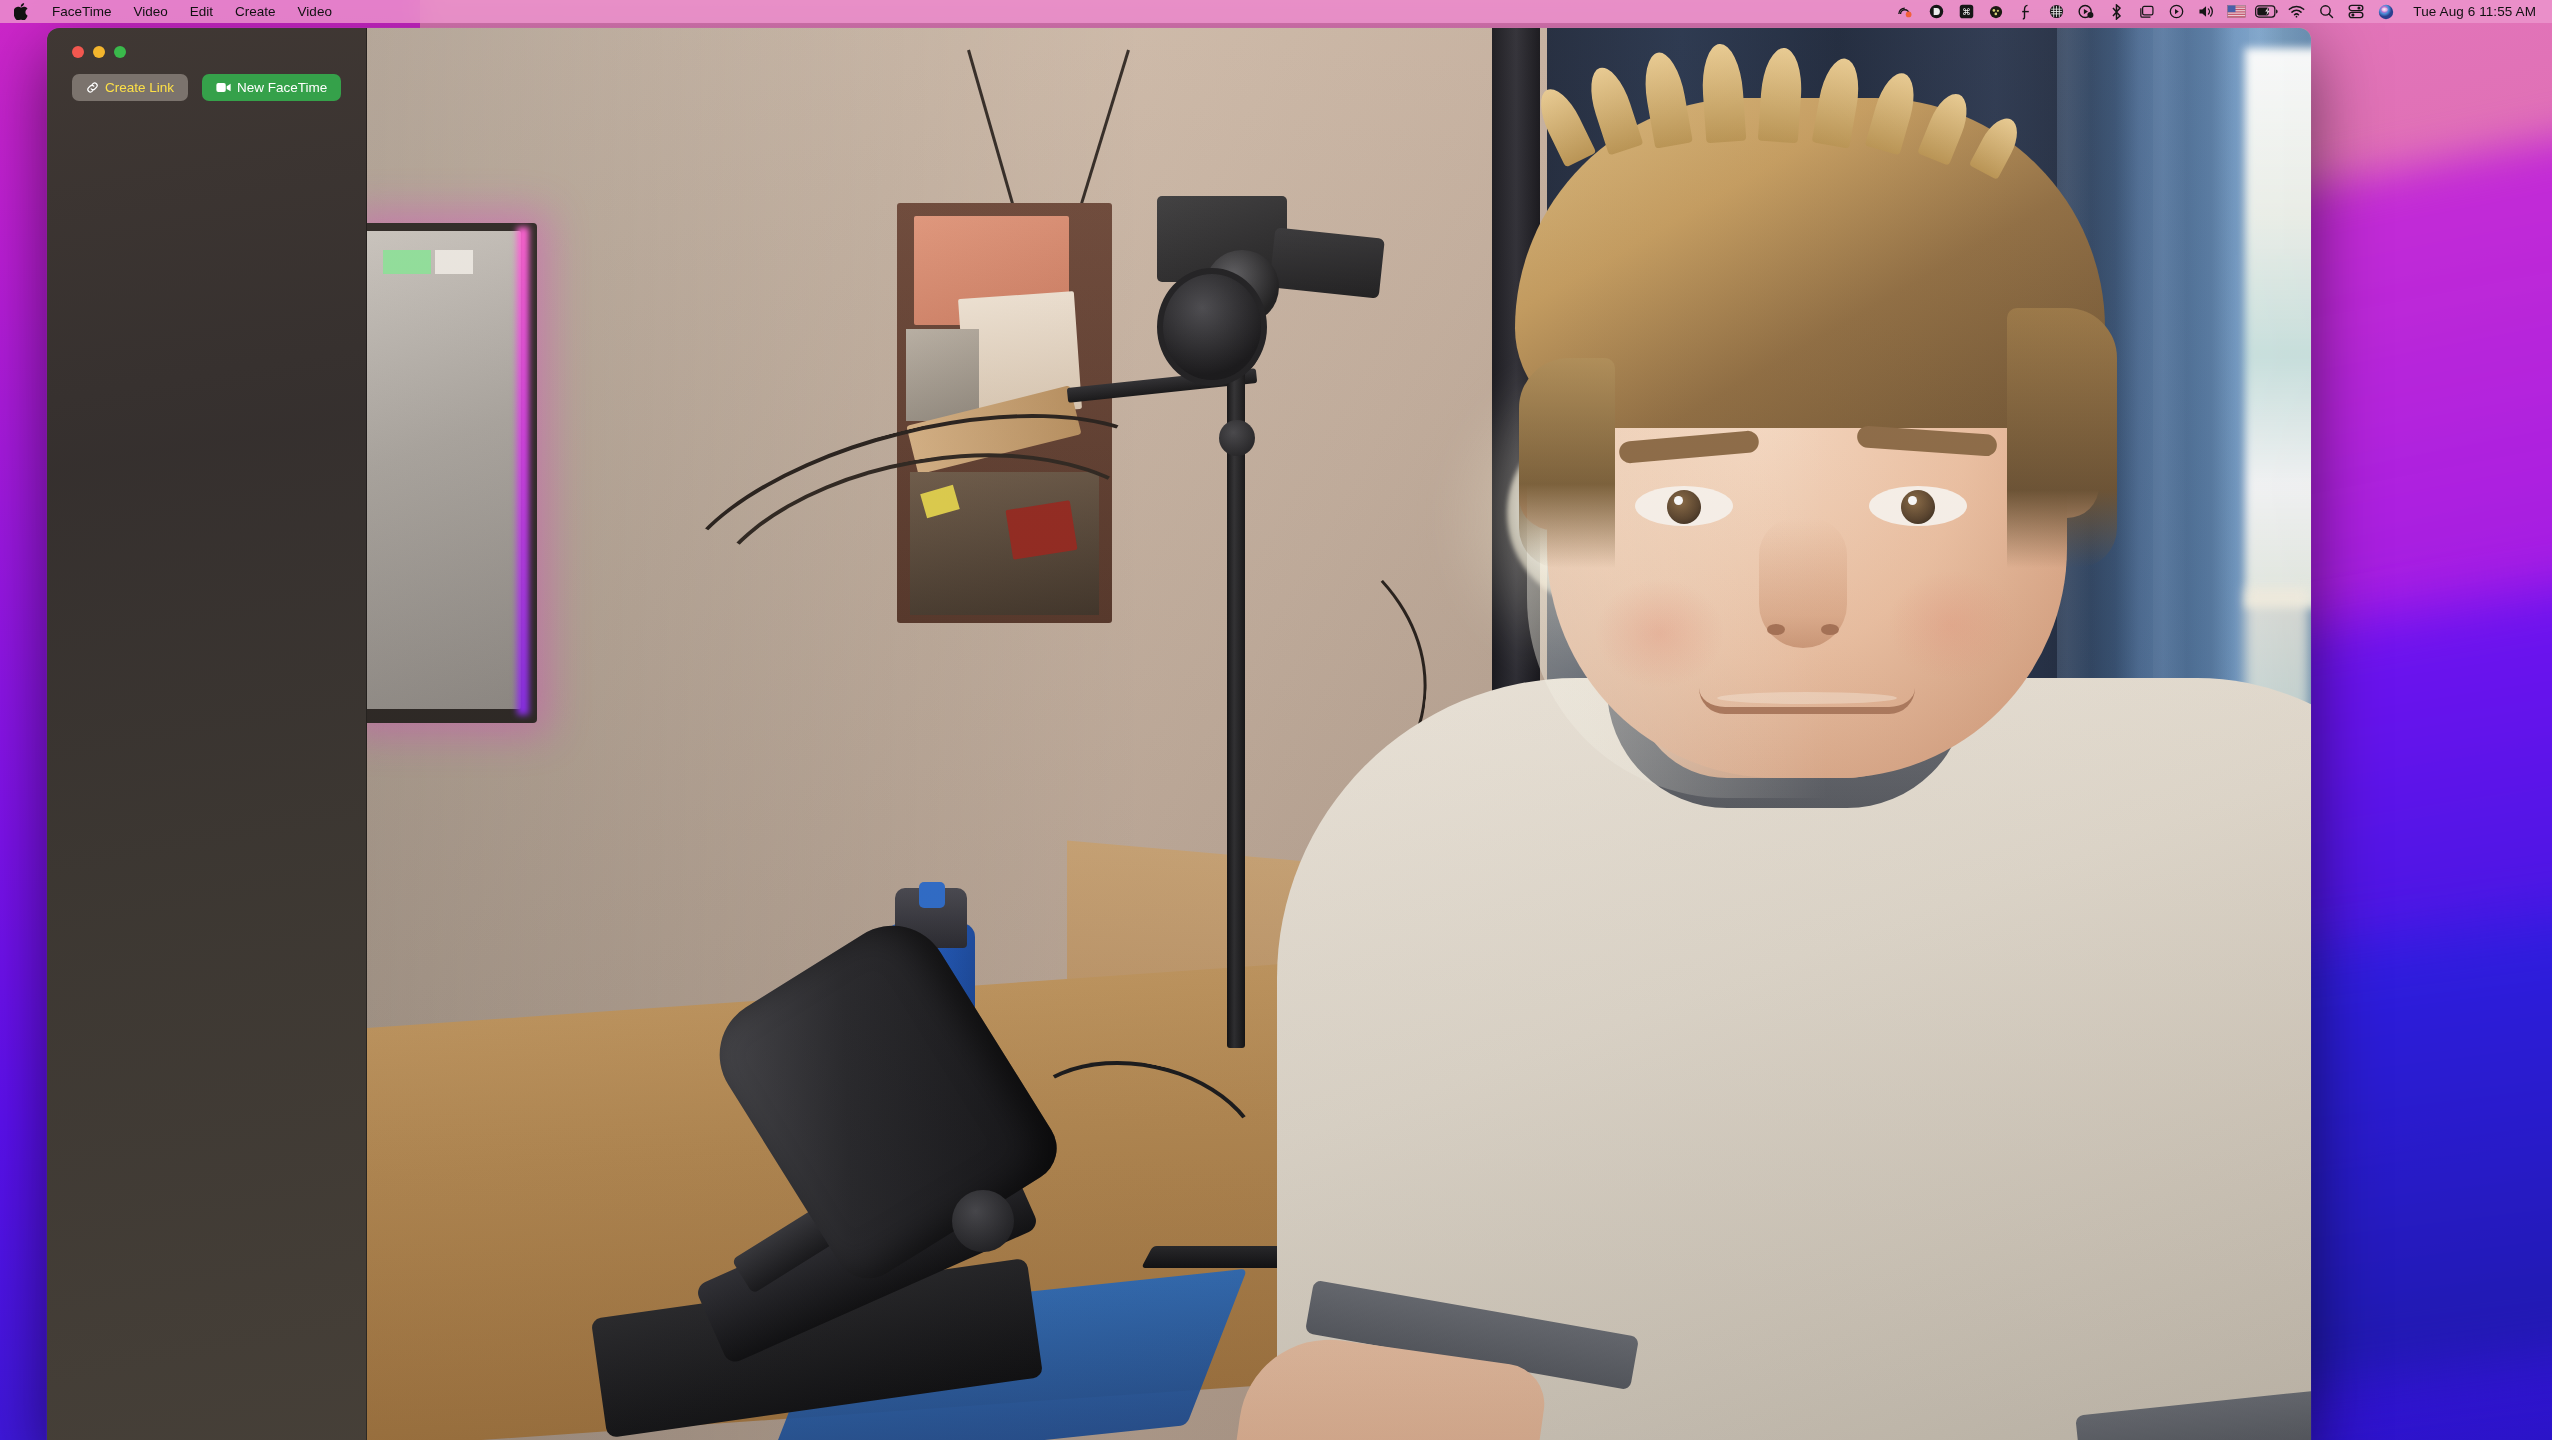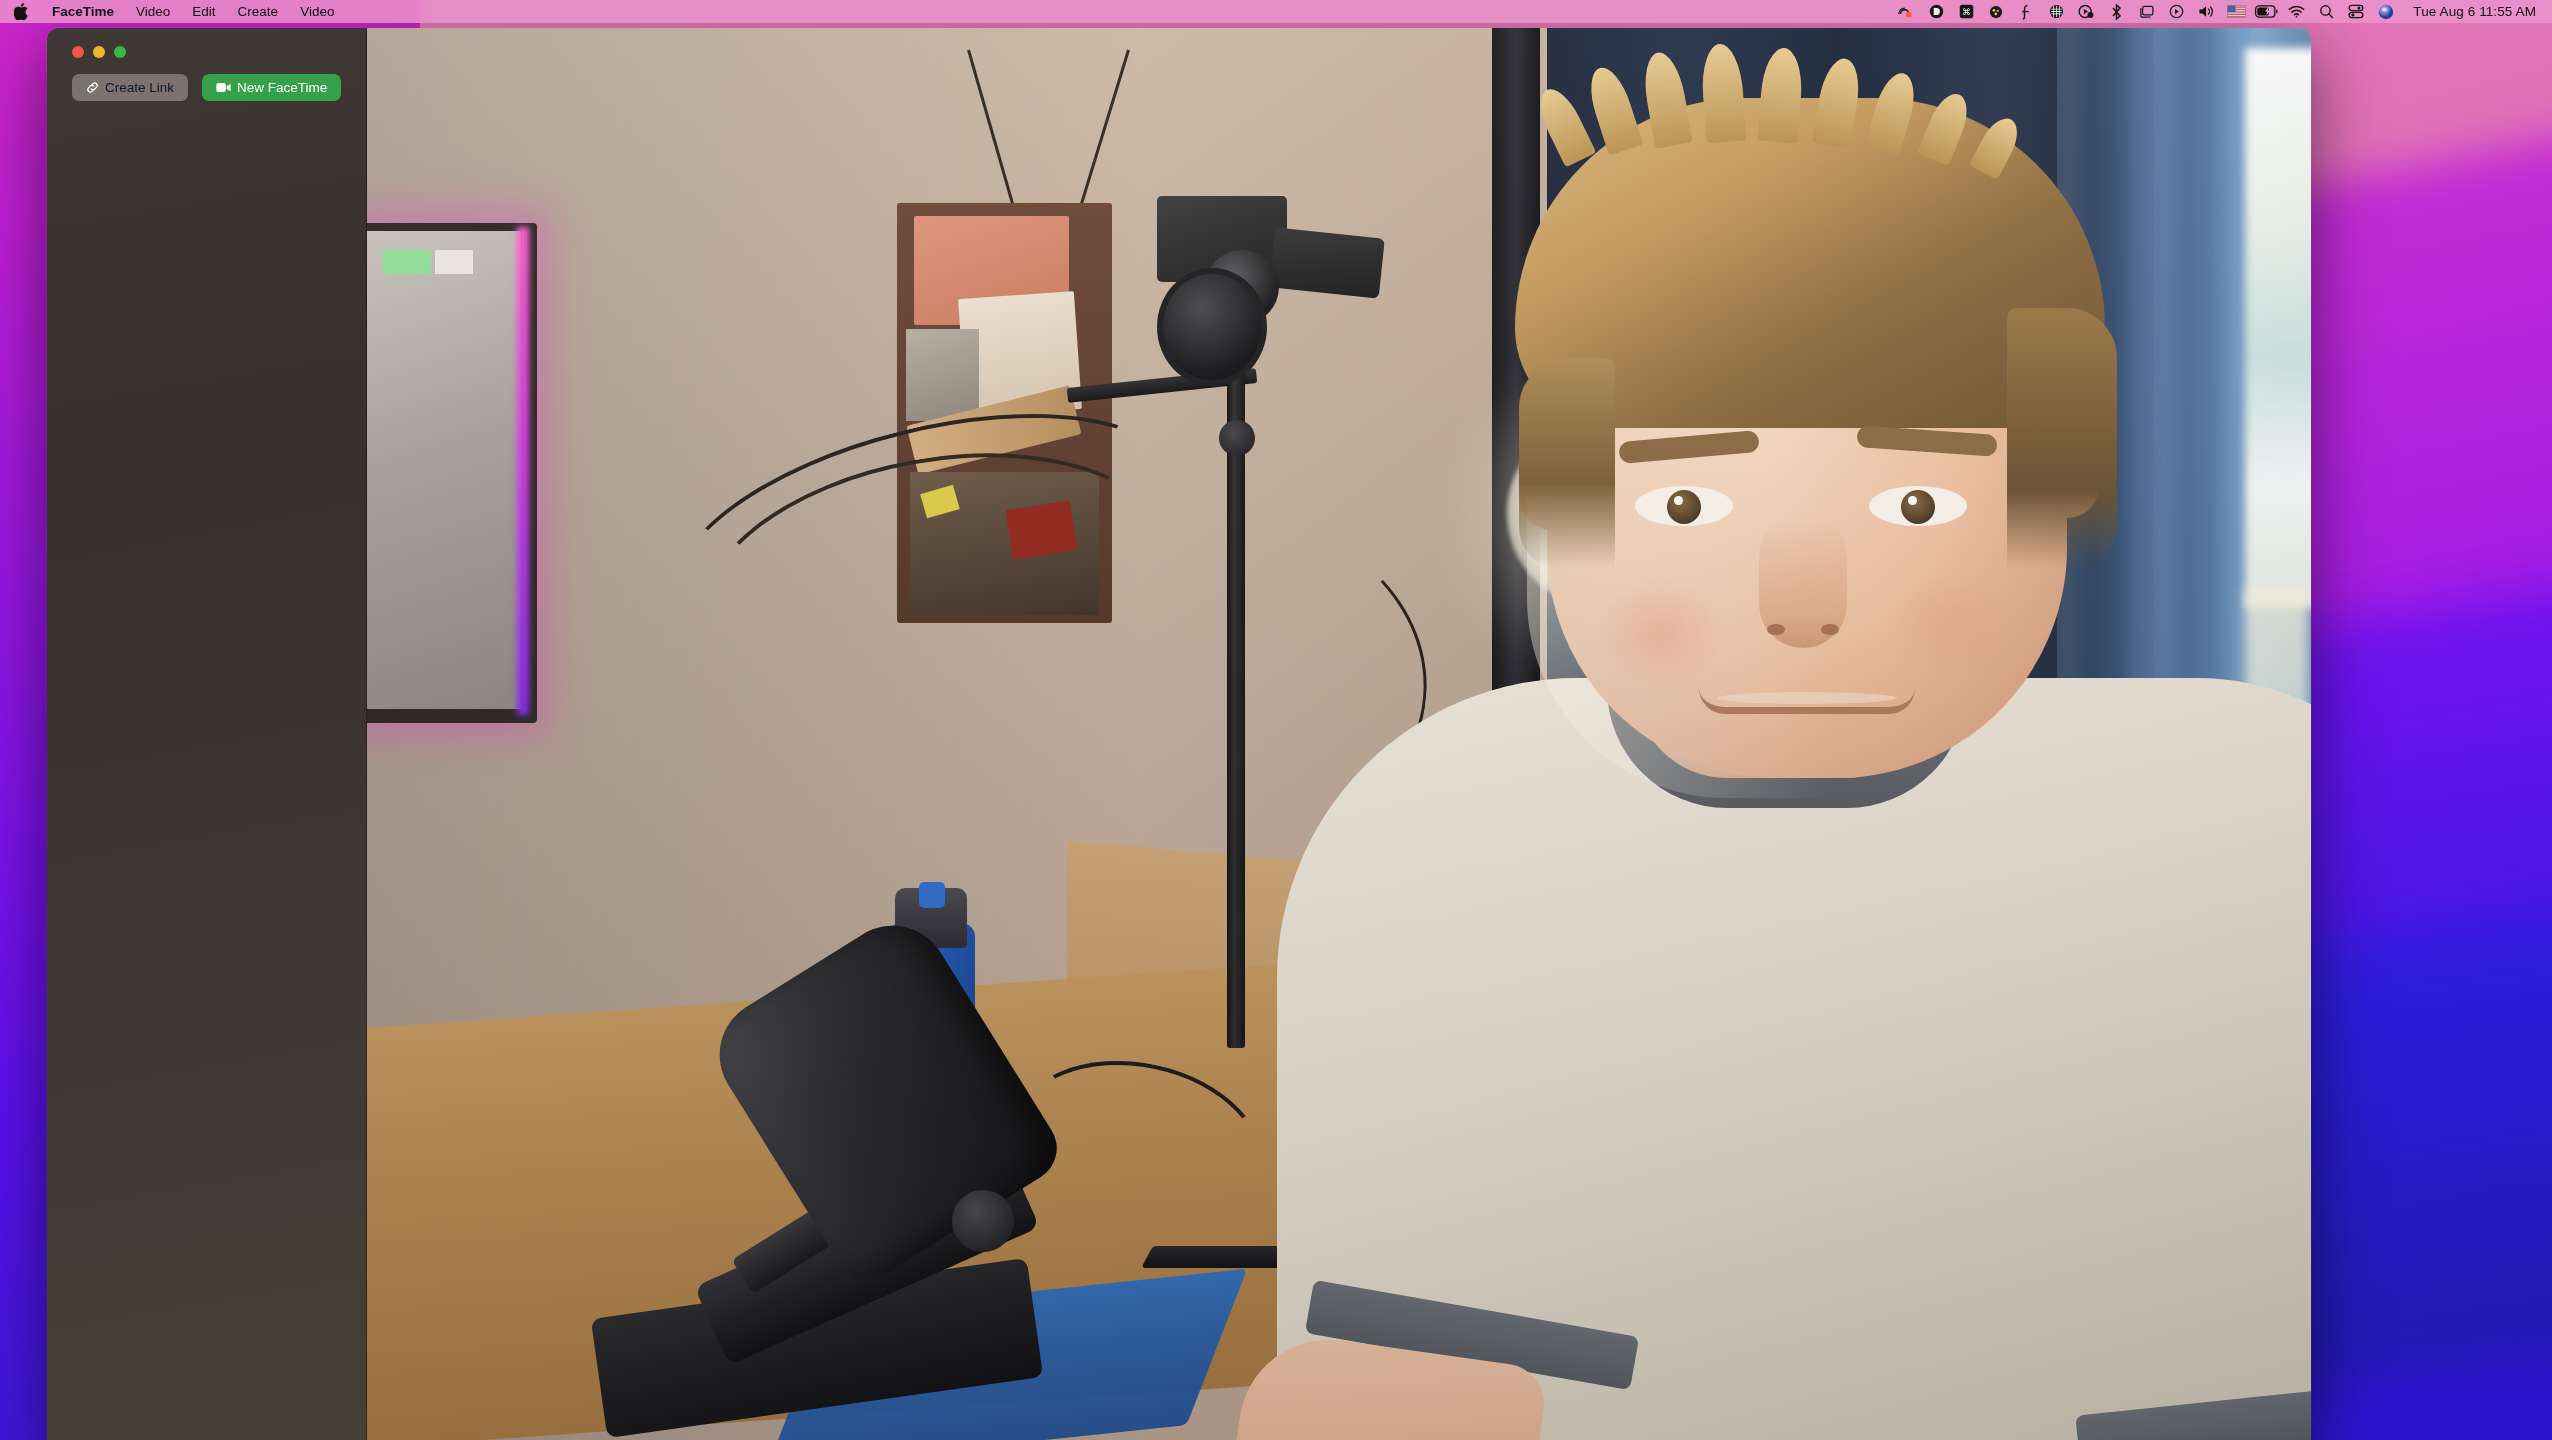--- a/index.html
+++ b/index.html
@@ -71,7 +71,7 @@
     padding:0 11px; height:23px; line-height:23px;
     font-size:13.5px; white-space:nowrap; color:#111;
   }
-  .mb-item.app { font-weight:bold; }
+  .mb-item.app { font-weight:normal; }
   .apple-logo { padding:0 12px 0 2px; display:flex; align-items:center; }
   .mb-right {
     margin-left:auto; display:flex; align-items:center; gap:0;

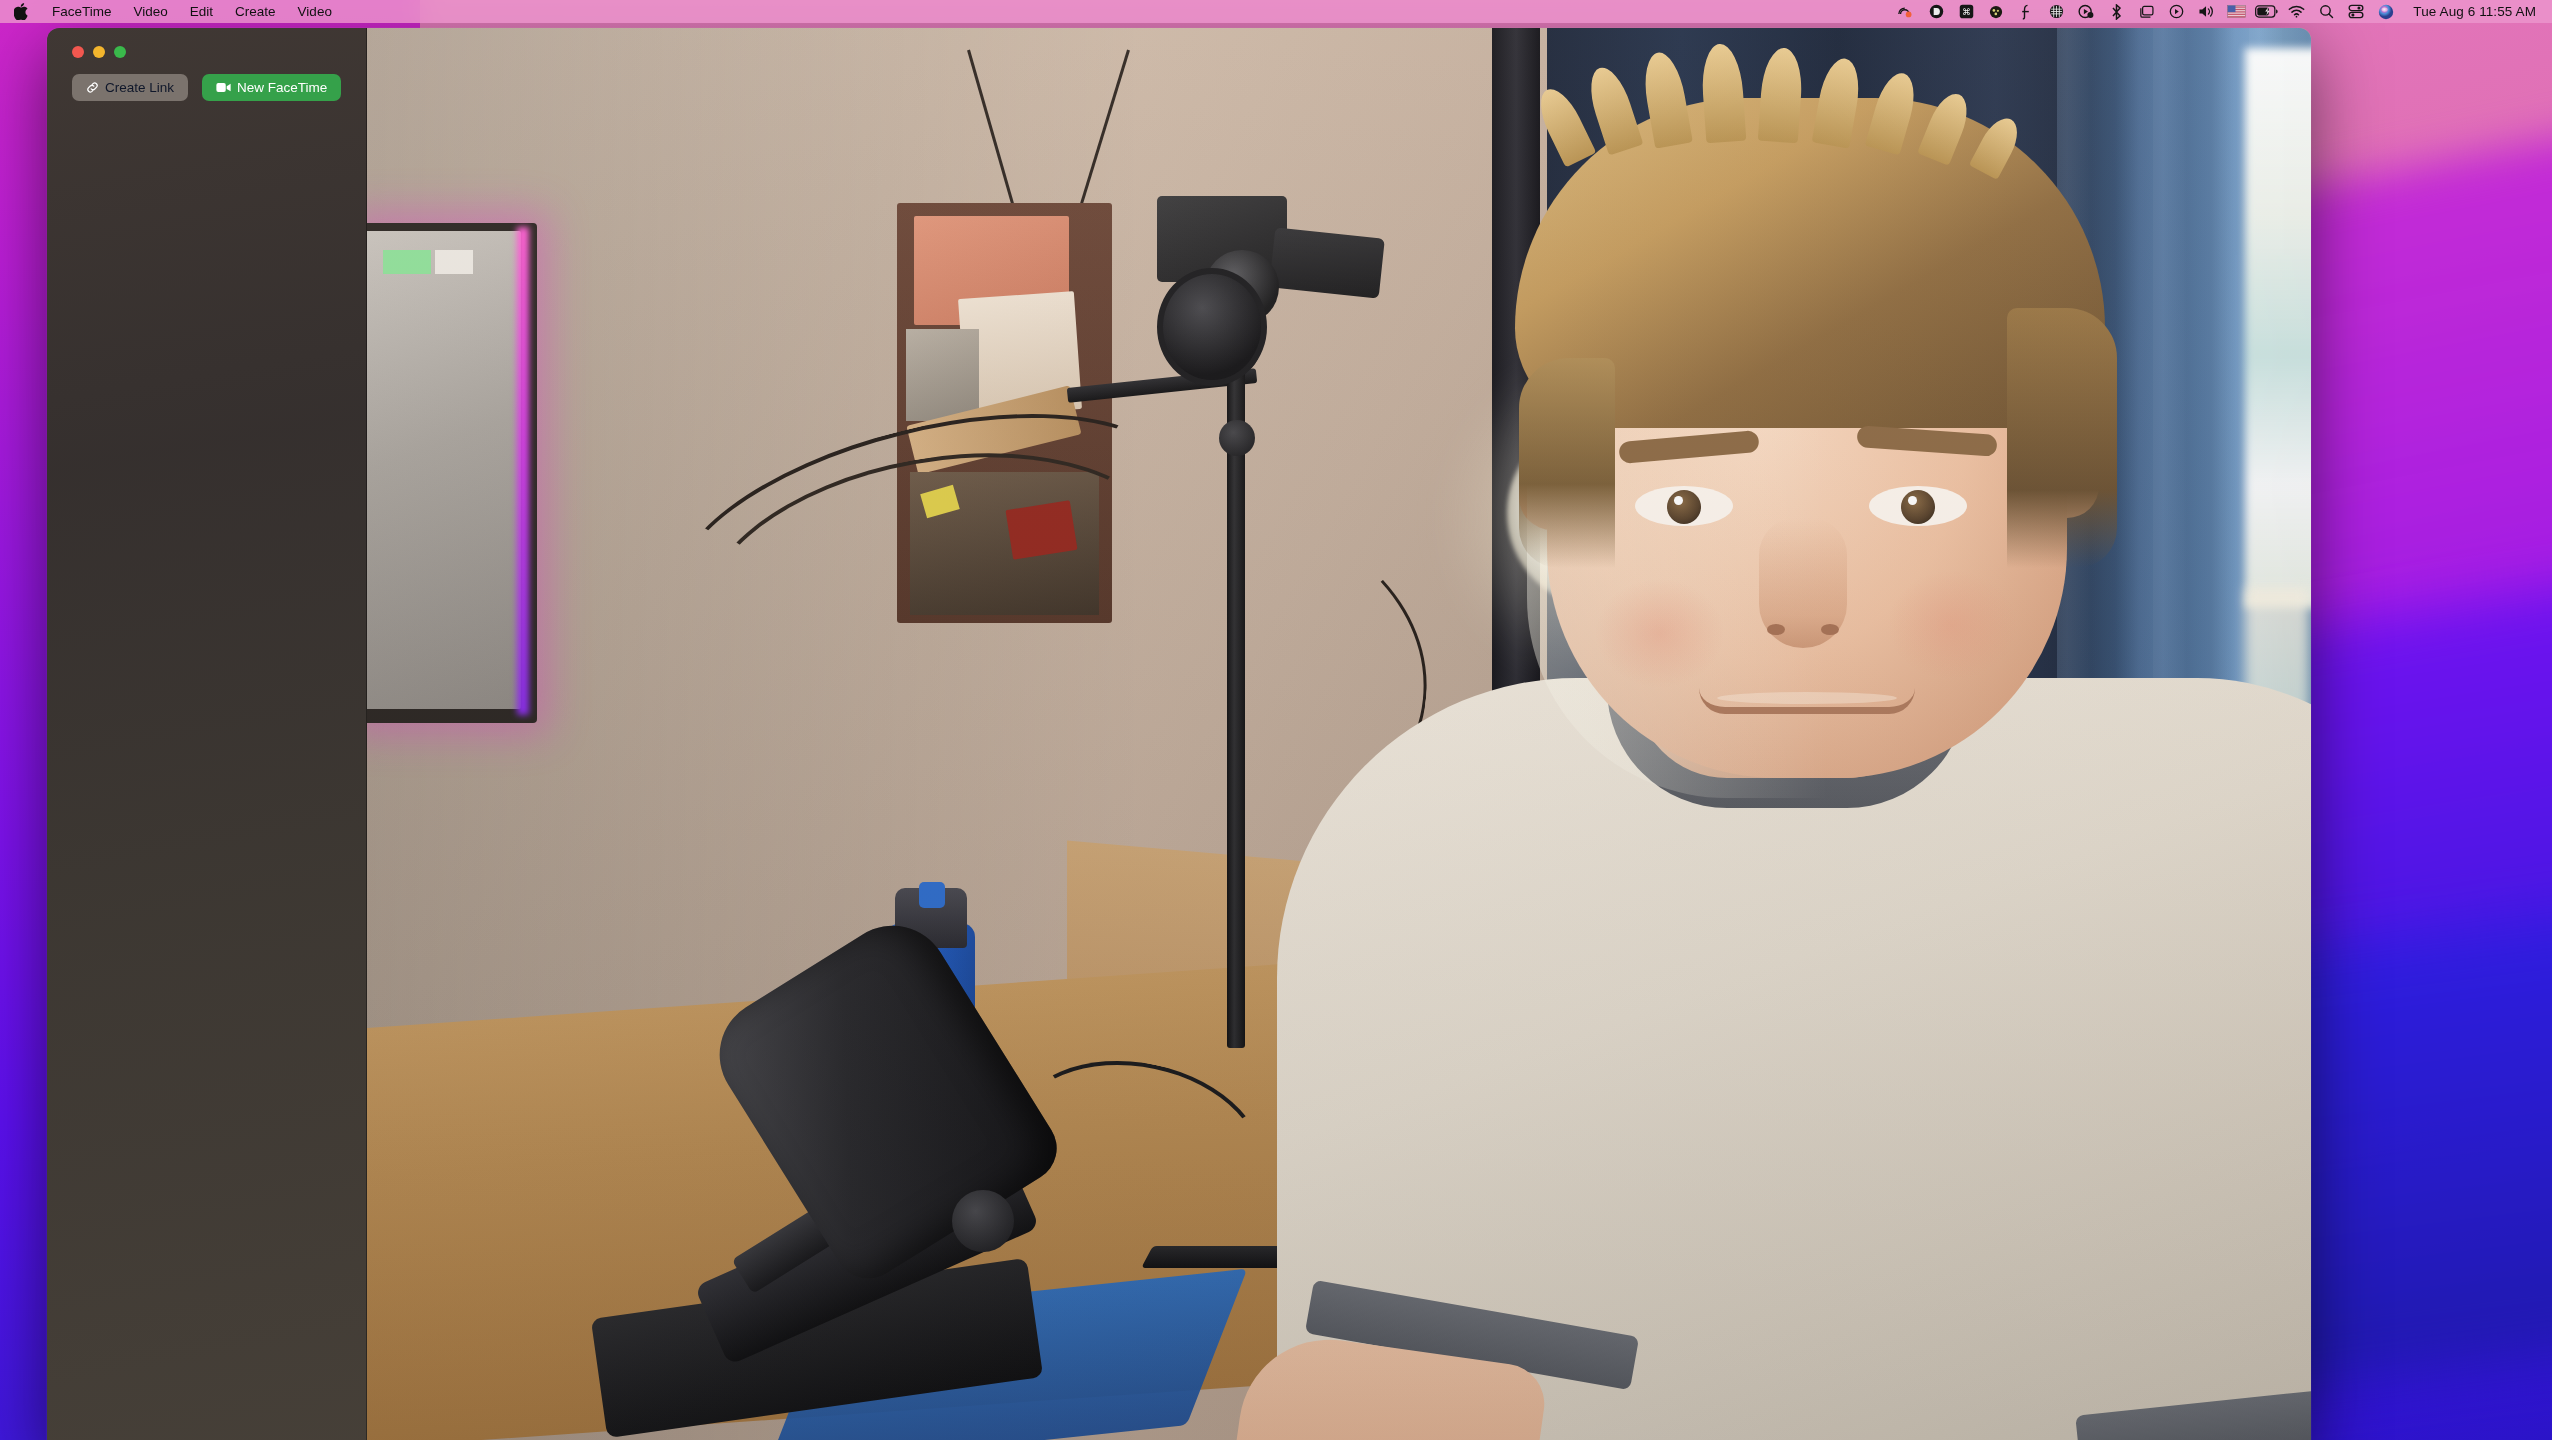--- a/index.html
+++ b/index.html
@@ -129,7 +129,7 @@
     font-size:13.5px; padding:0 14px; white-space:nowrap;
     border:none; cursor:default;
   }
-  .ft-btn.link  { background:#7b736d; color:#0f172a;justify-content:flex-end; }
+  .ft-btn.link  { background:#7b736d; color:#fde047;justify-content:flex-end; }
   .ft-btn.newft { background:#35a14a; color:#fff; }
   .ft-btn svg { display:block; }
 

